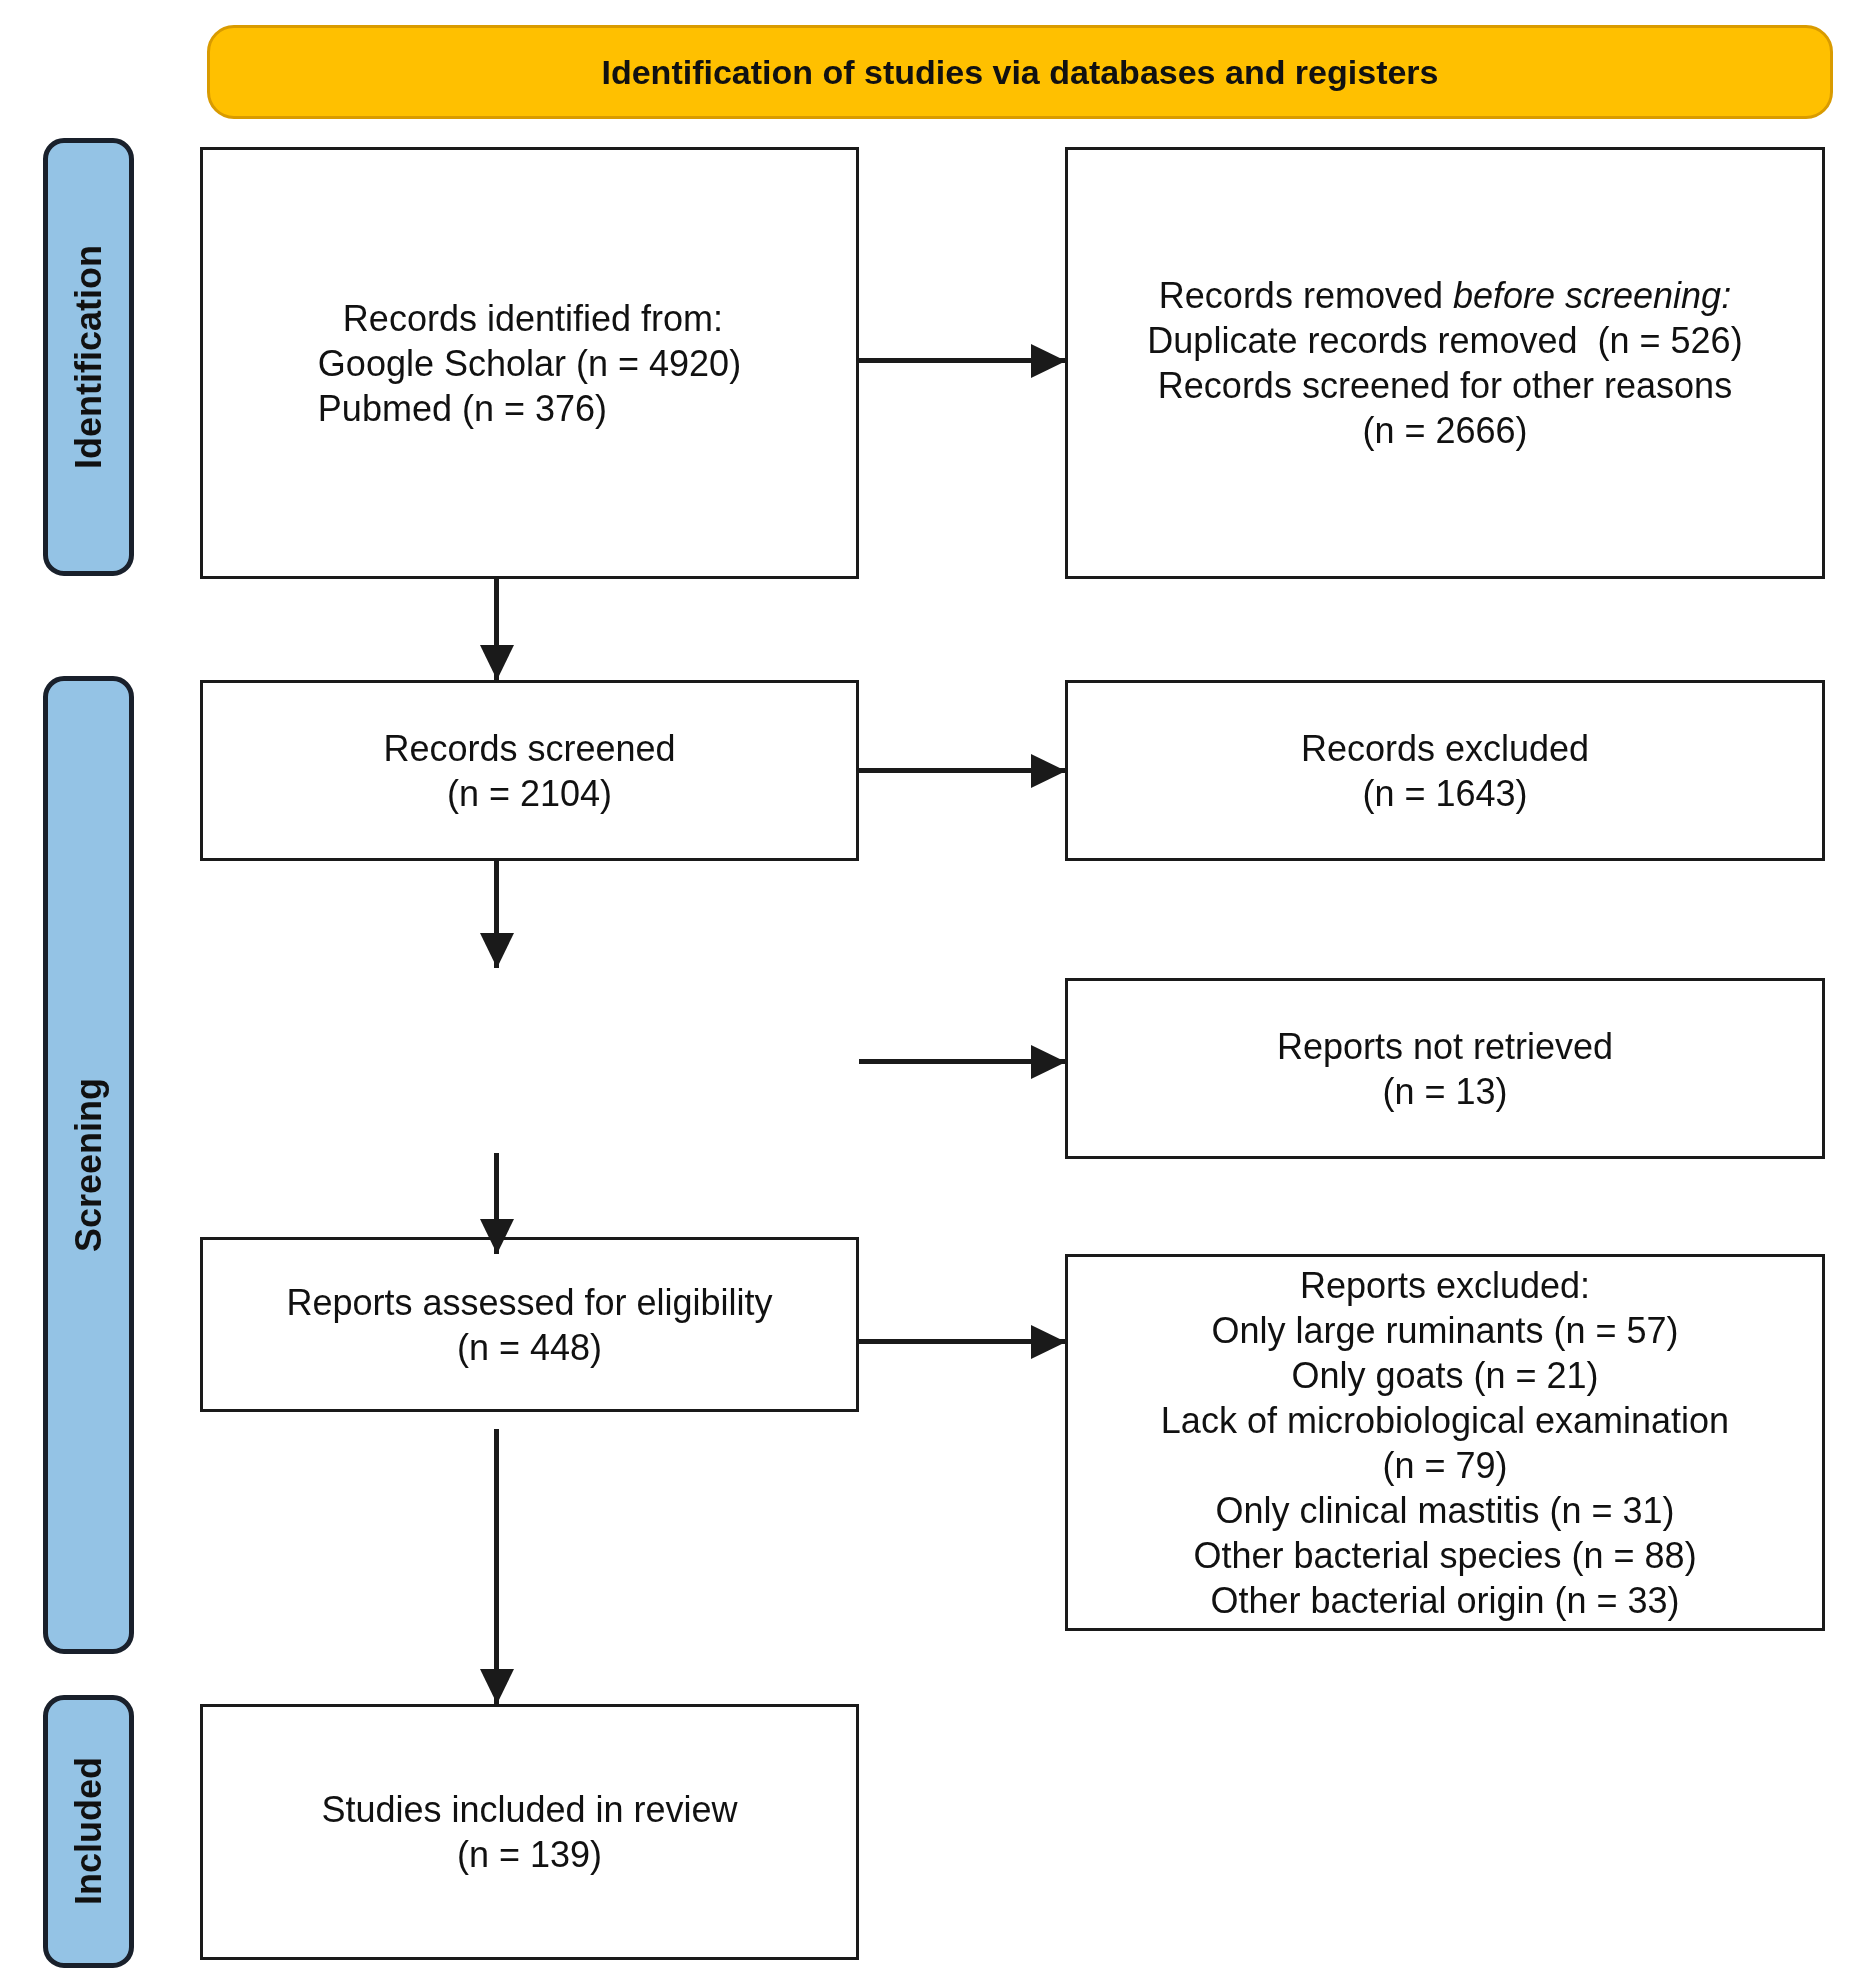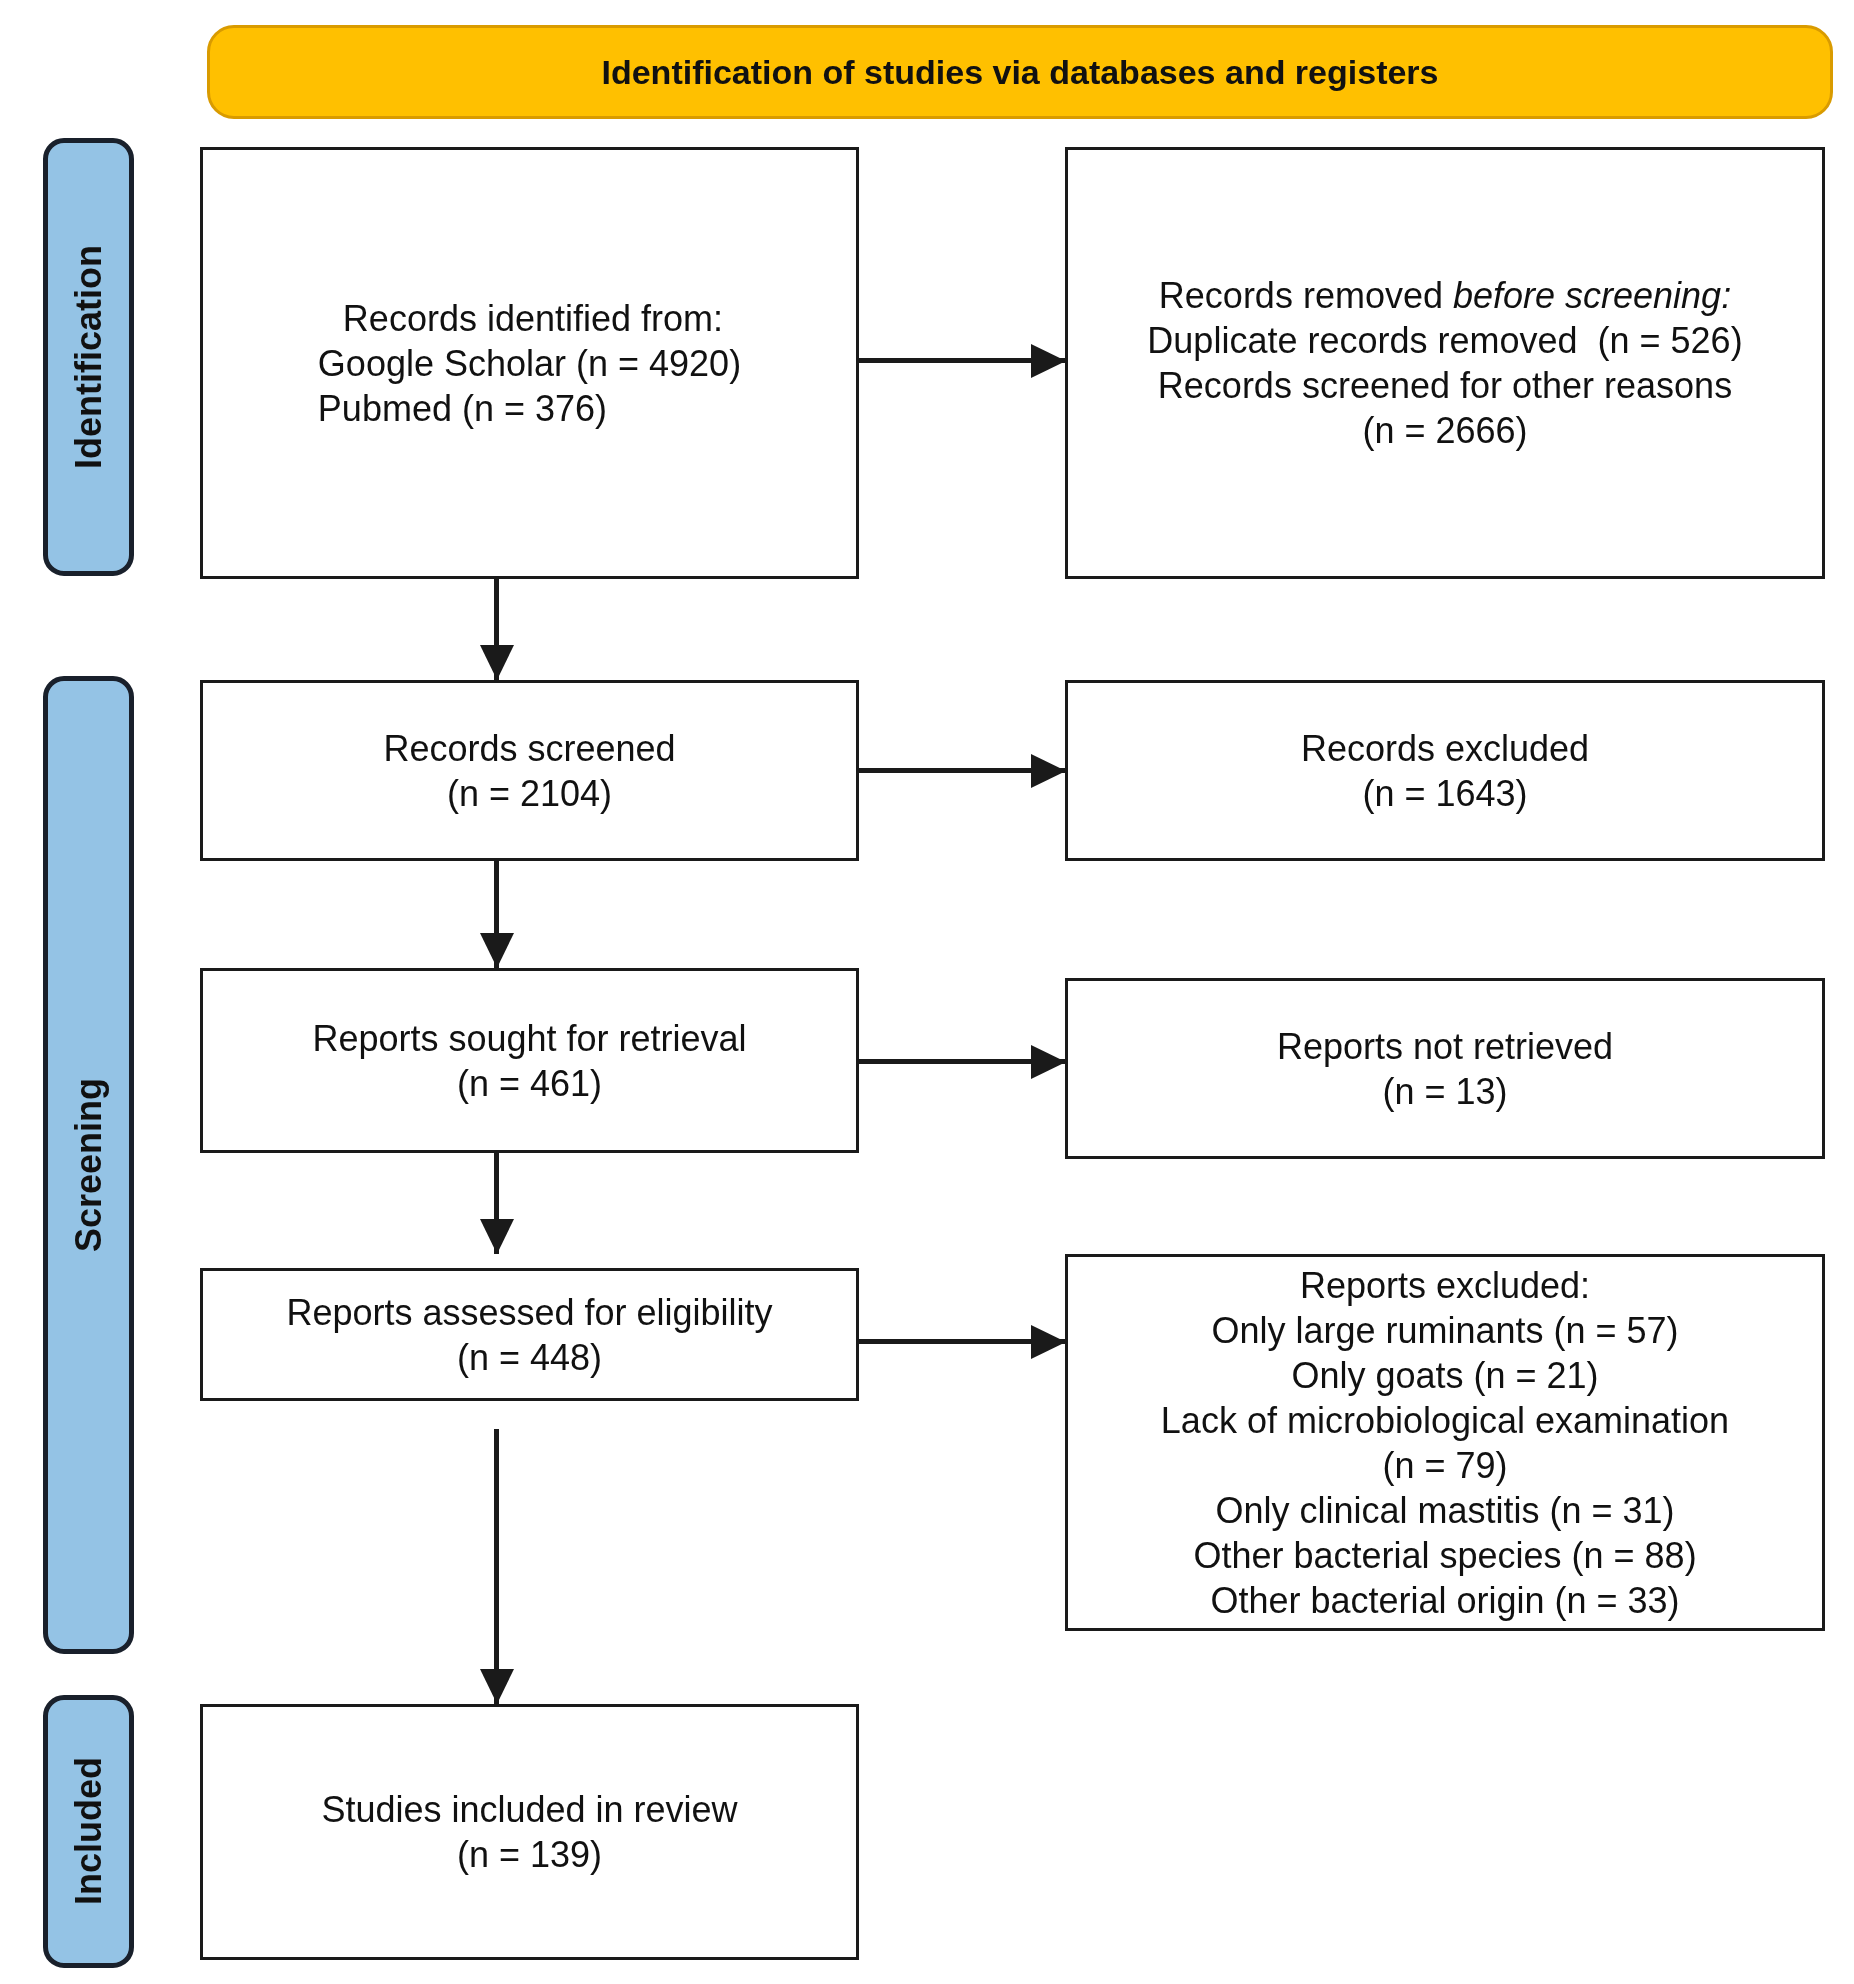--- a/index.html
+++ b/index.html
@@ -120,12 +120,6 @@
     </div>
   </div>
 
-  <div class="box col-left b-sought">
-    <div class="txt">
-      <div>Reports sought for retrieval</div>
-      <div>(n = 461)</div>
-    </div>
-  </div>
 
   <div class="box col-right b-notretrieved">
     <div class="txt">

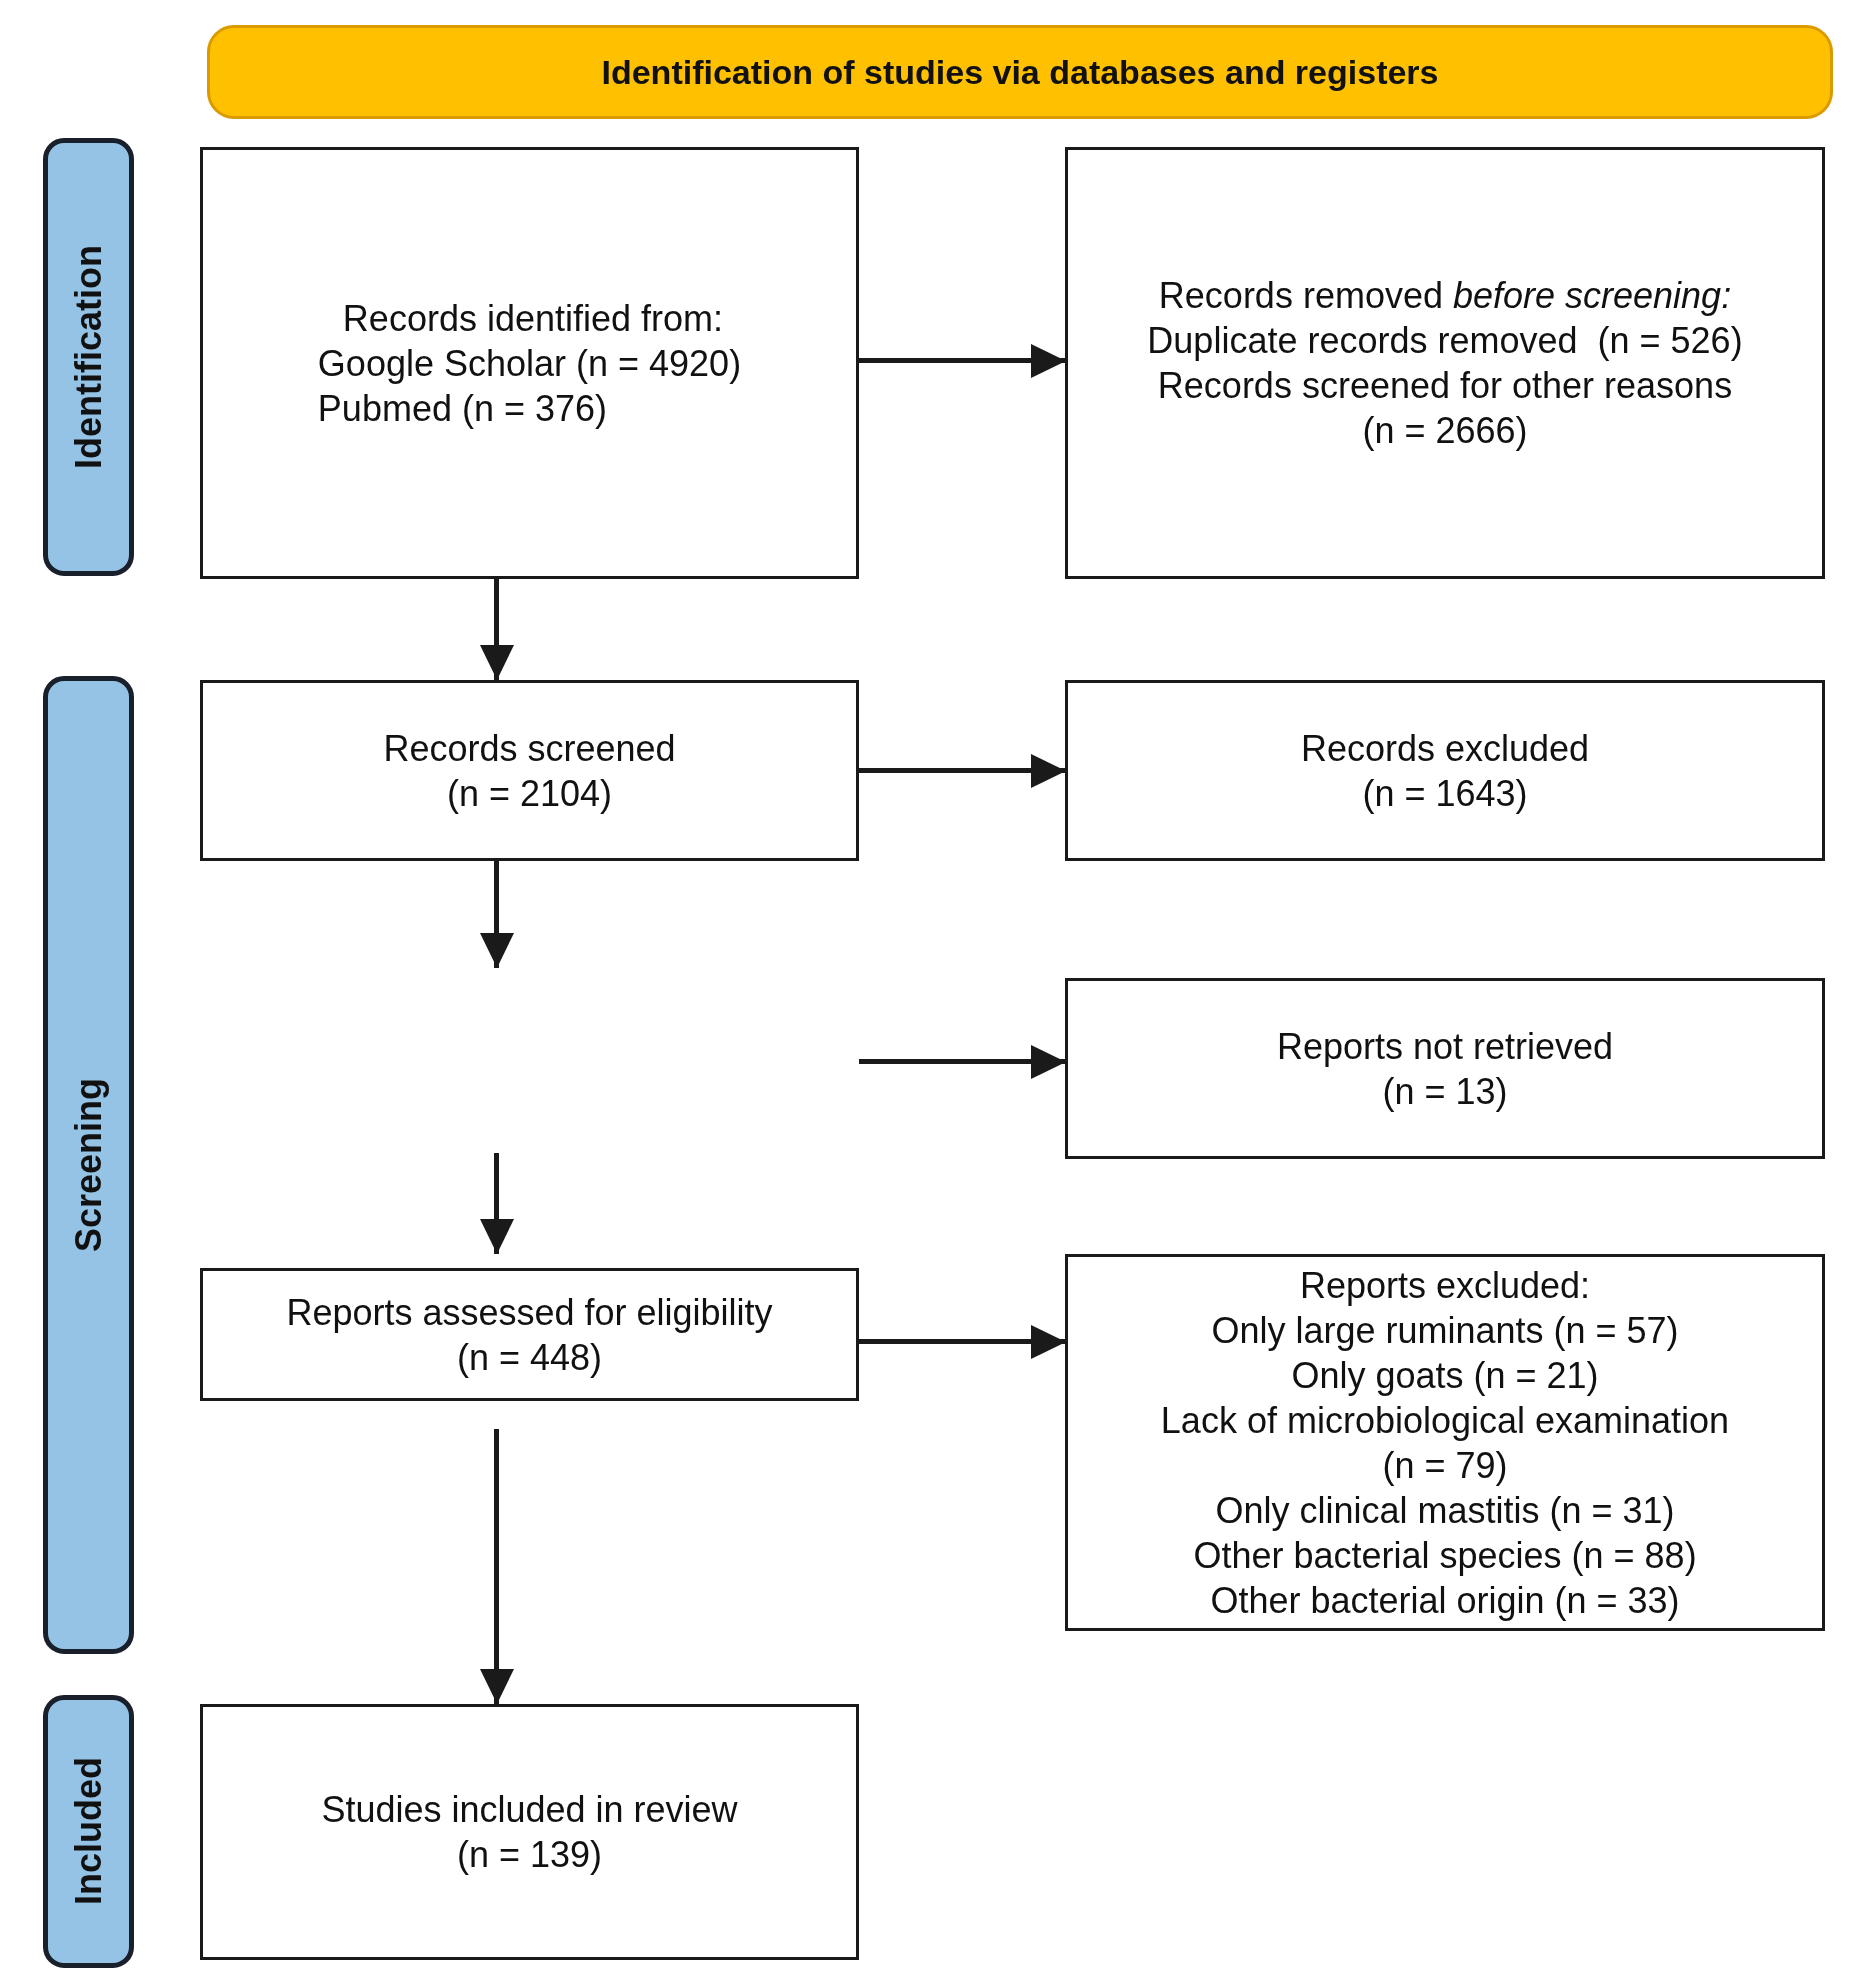--- a/index.html
+++ b/index.html
@@ -41,7 +41,7 @@
   .b-excluded{top:680px;height:181px;}
   .b-sought{top:968px;height:185px;}
   .b-notretrieved{top:978px;height:181px;}
-  .b-assessed{top:1268px;height:133px;}
+  .b-assessed{top:1237px;height:175px;}
   .b-reportsexcluded{top:1254px;height:377px;}
   .b-included{top:1704px;height:256px;}
   .txt{width:100%;padding:0 1px;box-sizing:border-box;}

